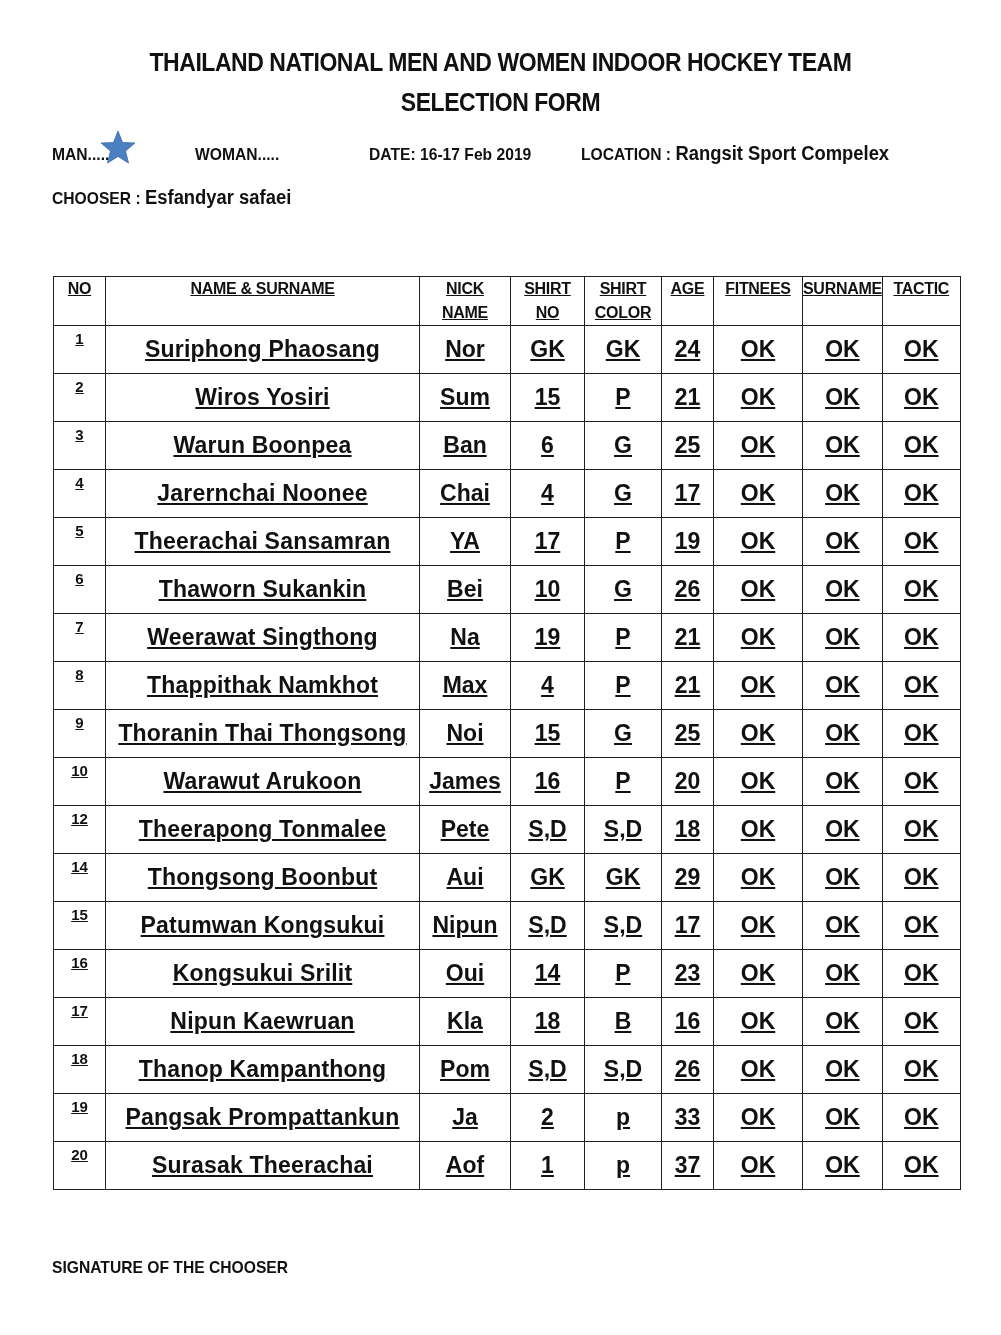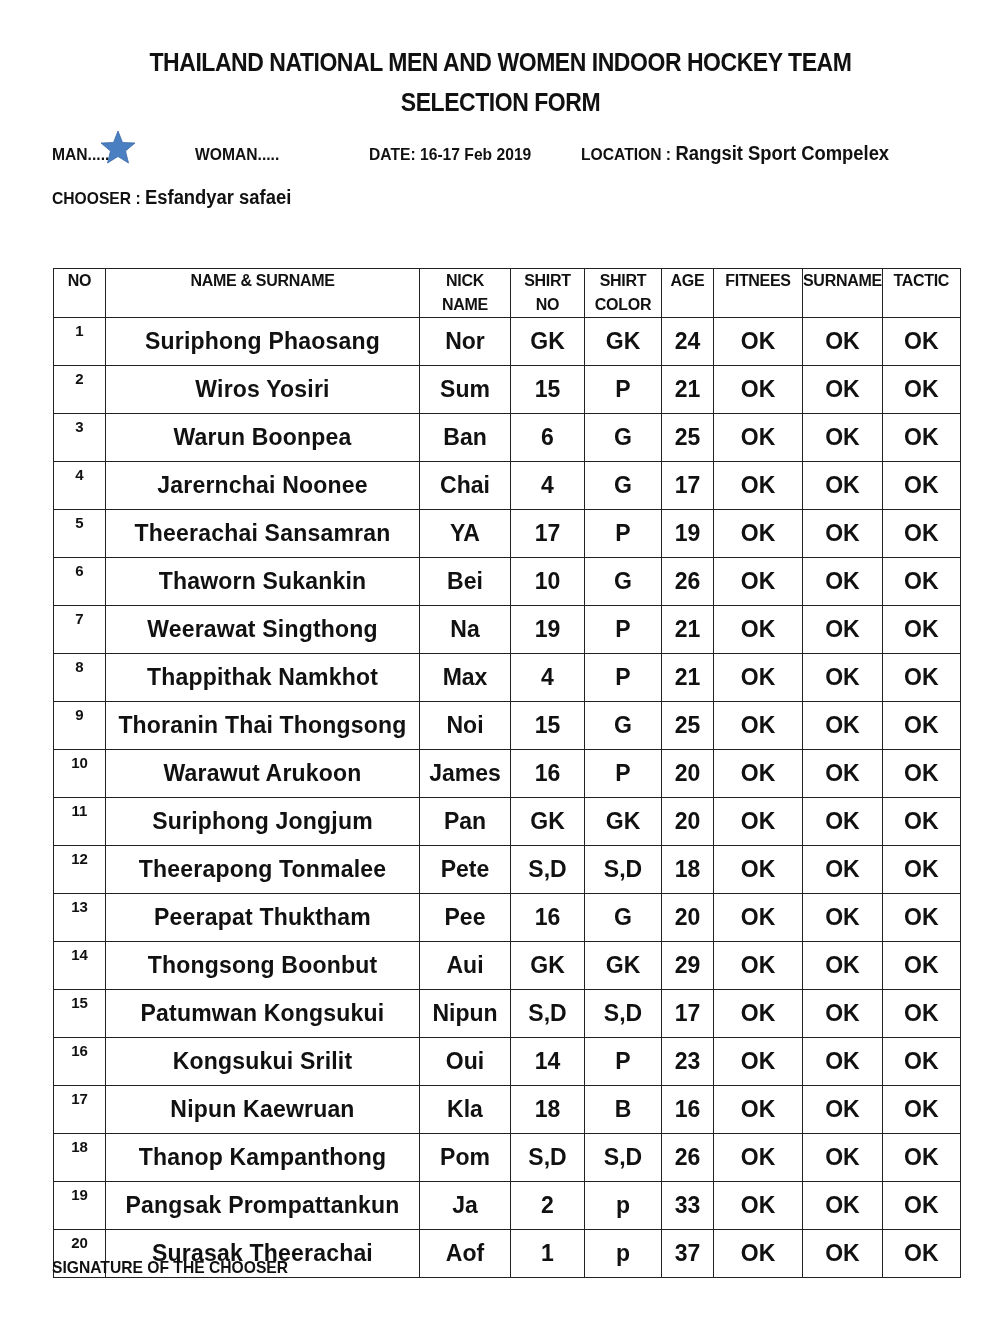--- a/index.html
+++ b/index.html
@@ -23,8 +23,8 @@
     .meta .big { font-size: 20px; }
     .star { position: absolute; left: 100px; top: 130px; width: 36px; height: 34px; }
     table {
-      position: absolute; left: 53px; top: 268px;
-      border-collapse: collapse; table-layout: fixed;
+      position: absolute; left: 53px; top: 276px;
+      border-collapse: collapse; table-layout: fixed; text-decoration: underline;
     }
     td, th {
       border: 1.5px solid #222; padding: 0; text-align: center;

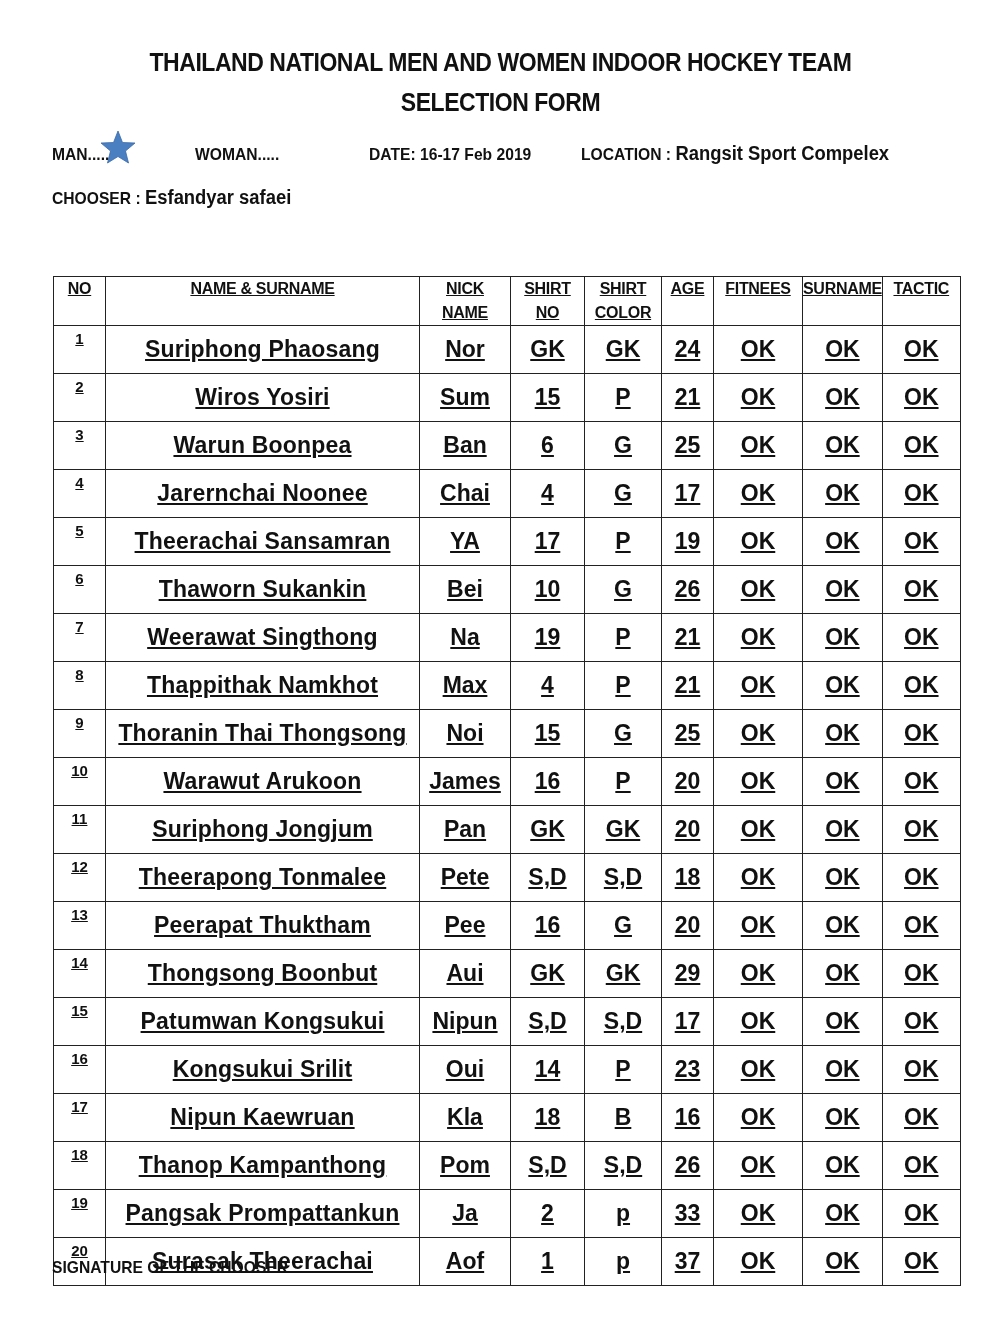--- a/index.html
+++ b/index.html
@@ -235,17 +235,6 @@
         <td>OK</td>
       </tr>
       <tr>
-        <td class="no">11</td>
-        <td class="name">Suriphong  Jongjum</td>
-        <td>Pan</td>
-        <td>GK</td>
-        <td>GK</td>
-        <td>20</td>
-        <td>OK</td>
-        <td>OK</td>
-        <td>OK</td>
-      </tr>
-      <tr>
         <td class="no">12</td>
         <td class="name">Theerapong  Tonmalee</td>
         <td>Pete</td>

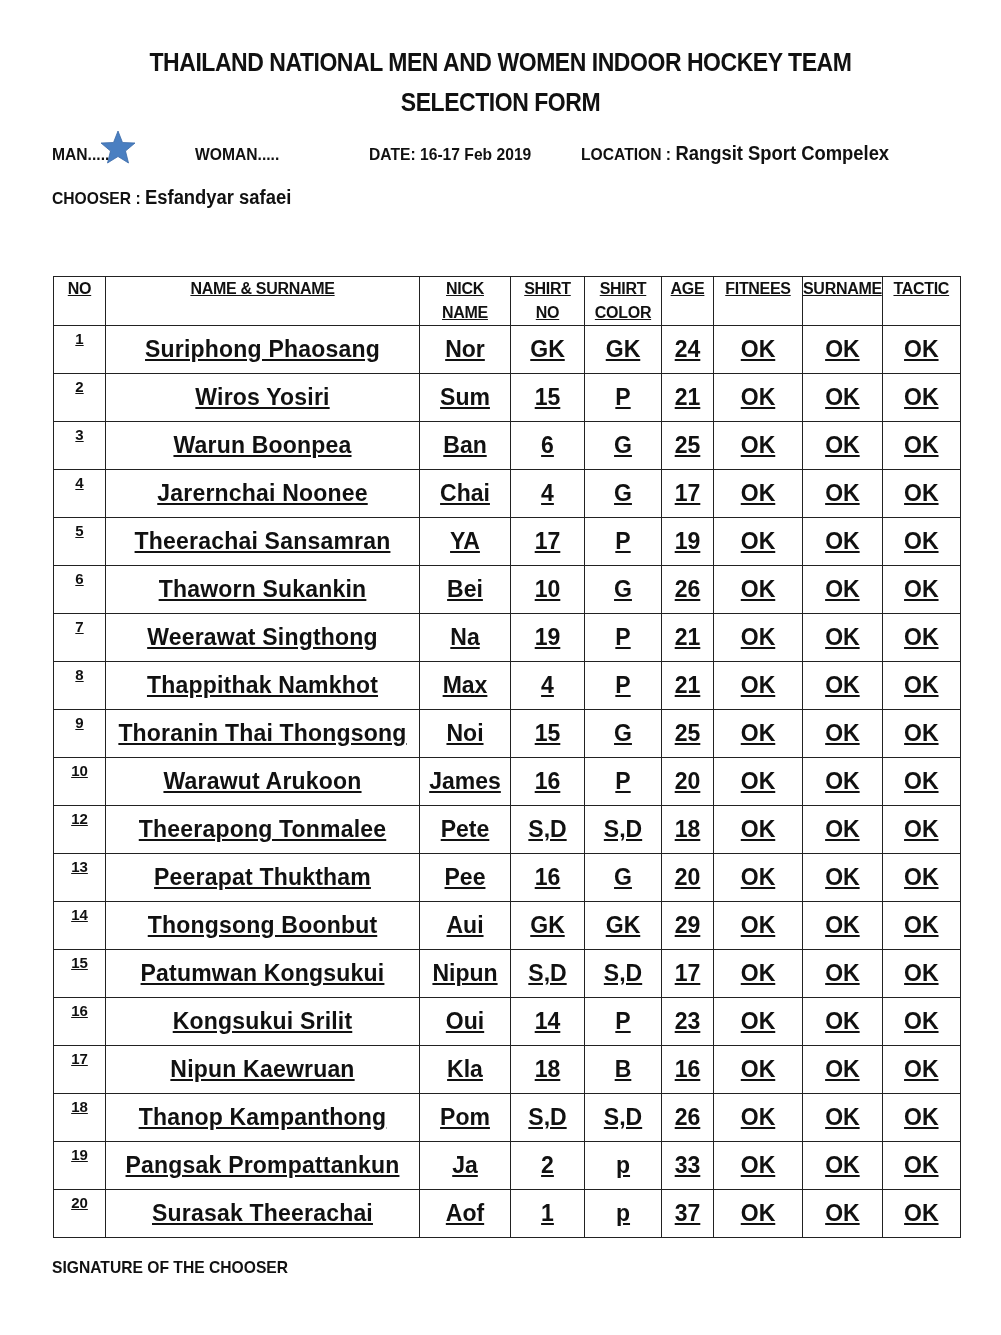--- a/index.html
+++ b/index.html
@@ -246,17 +246,6 @@
         <td>OK</td>
       </tr>
       <tr>
-        <td class="no">13</td>
-        <td class="name">Peerapat  Thuktham</td>
-        <td>Pee</td>
-        <td>16</td>
-        <td>G</td>
-        <td>20</td>
-        <td>OK</td>
-        <td>OK</td>
-        <td>OK</td>
-      </tr>
-      <tr>
         <td class="no">14</td>
         <td class="name">Thongsong  Boonbut</td>
         <td>Aui</td>

